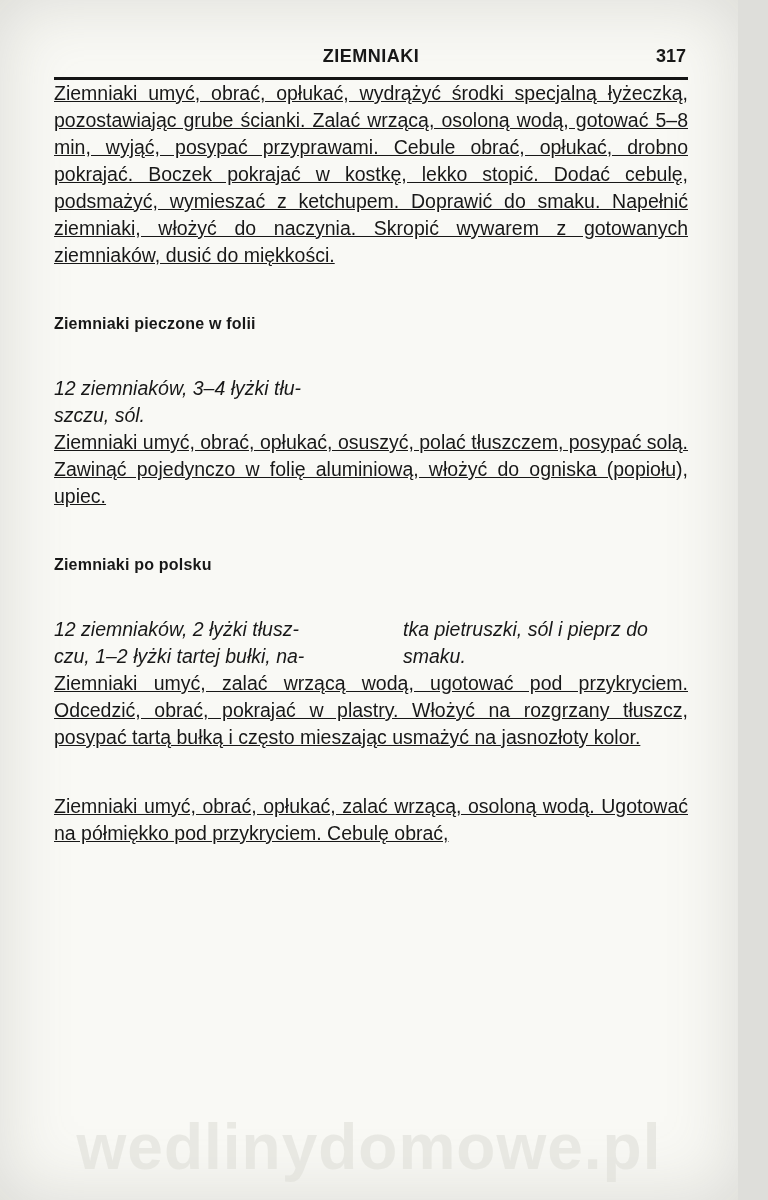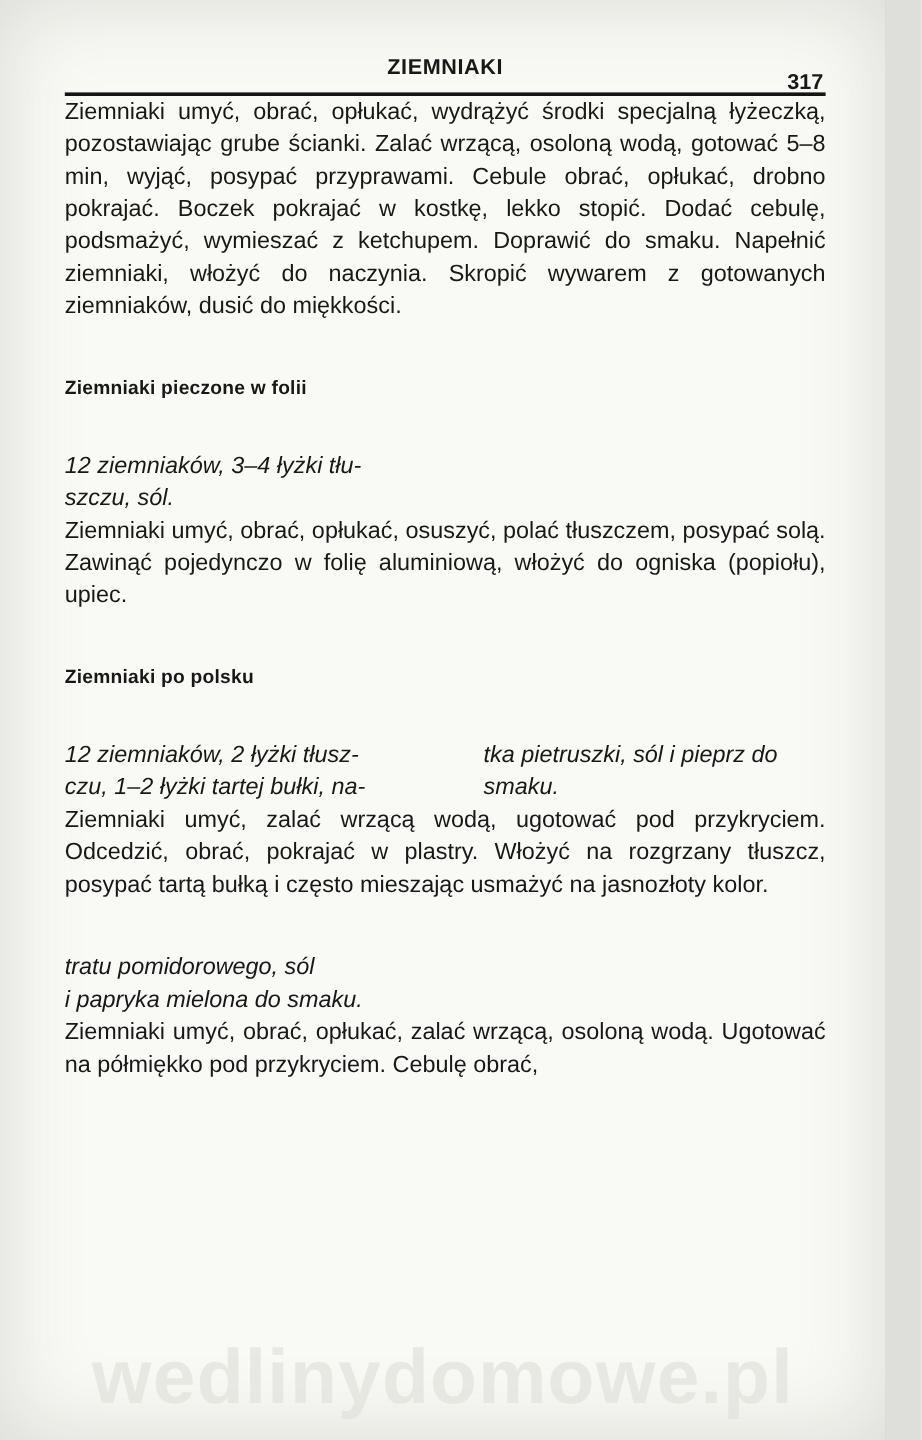--- a/index.html
+++ b/index.html
@@ -30,7 +30,7 @@
       letter-spacing: 0.5px;
     }
     .page-number {
-      position: absolute; right: 2px; top: 12px;
+      position: absolute; right: 2px; top: 0;
       font-weight: bold;
       font-size: 18px;
     }

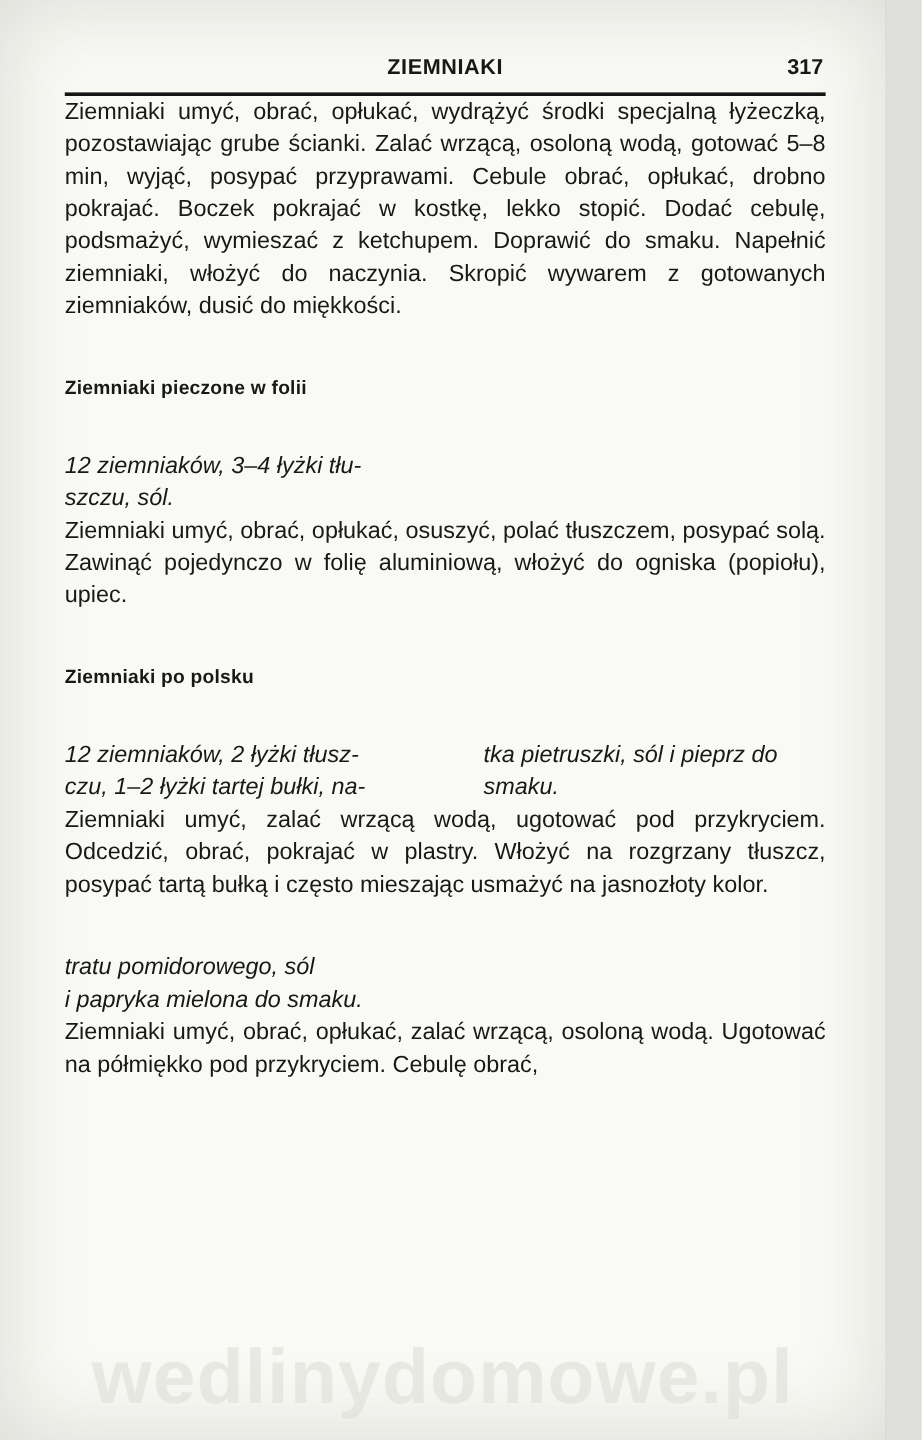--- a/index.html
+++ b/index.html
@@ -43,6 +43,7 @@
       line-height: 27px;
       text-align: justify;
       margin: 0;
+      text-decoration: underline;
     }
     .intro { margin-top: 26px; }
     h2.recipe-title {

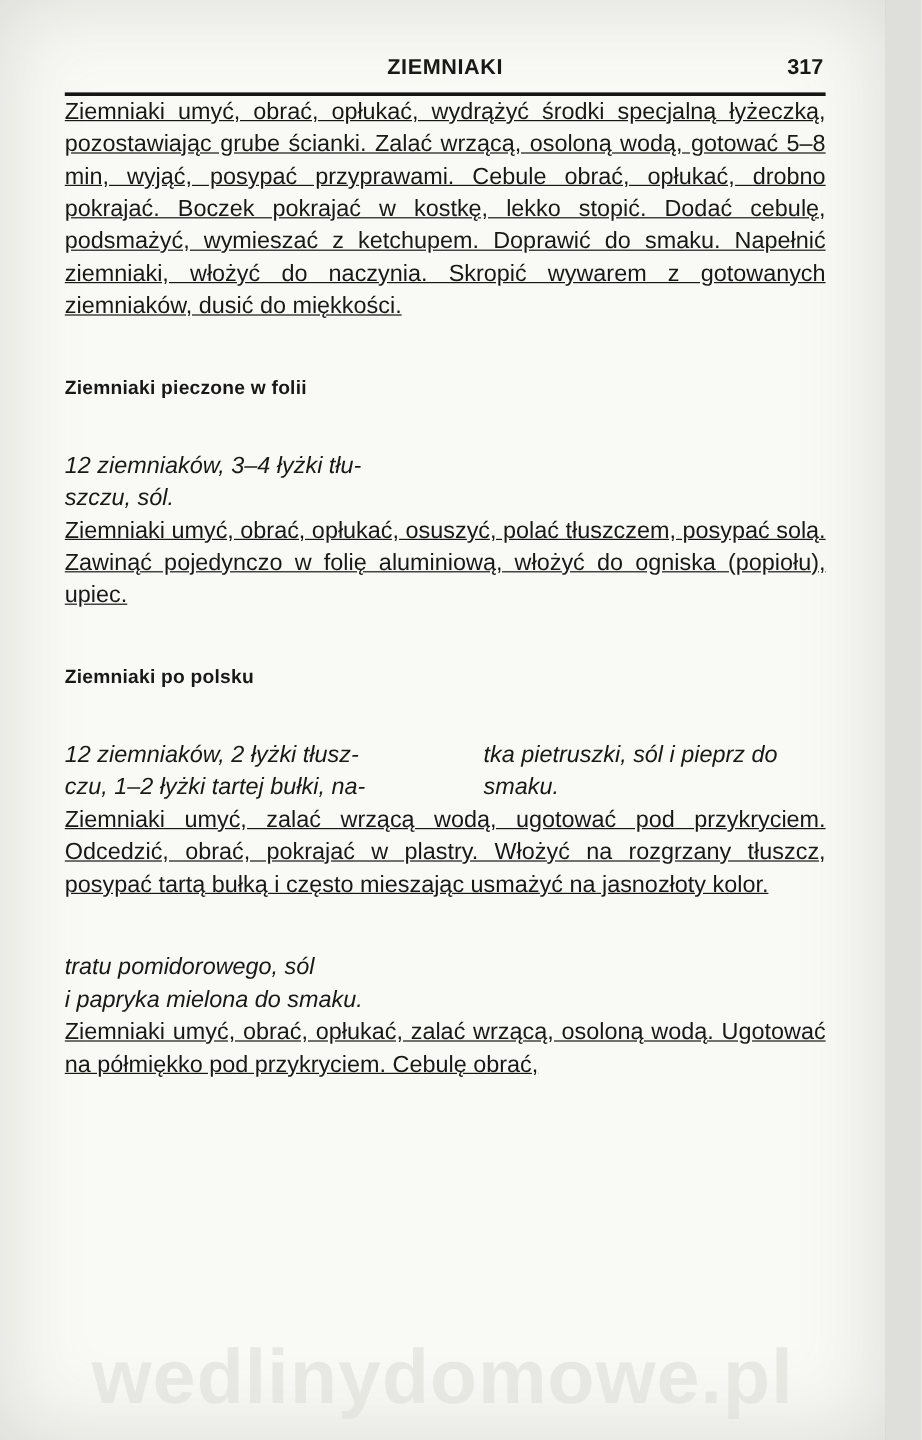--- a/index.html
+++ b/index.html
@@ -116,8 +116,6 @@
 
     <section>
       <div class="ingredients">
-        <div class="ing-col">tratu pomidorowego, sól
-i papryka mielona do smaku.</div>
       </div>
       <p class="body-text recipe-body">Ziemniaki umyć, obrać, opłukać, zalać wrzącą, osoloną wodą. Ugotować na półmiękko pod przykryciem. Cebulę obrać,</p>
     </section>

